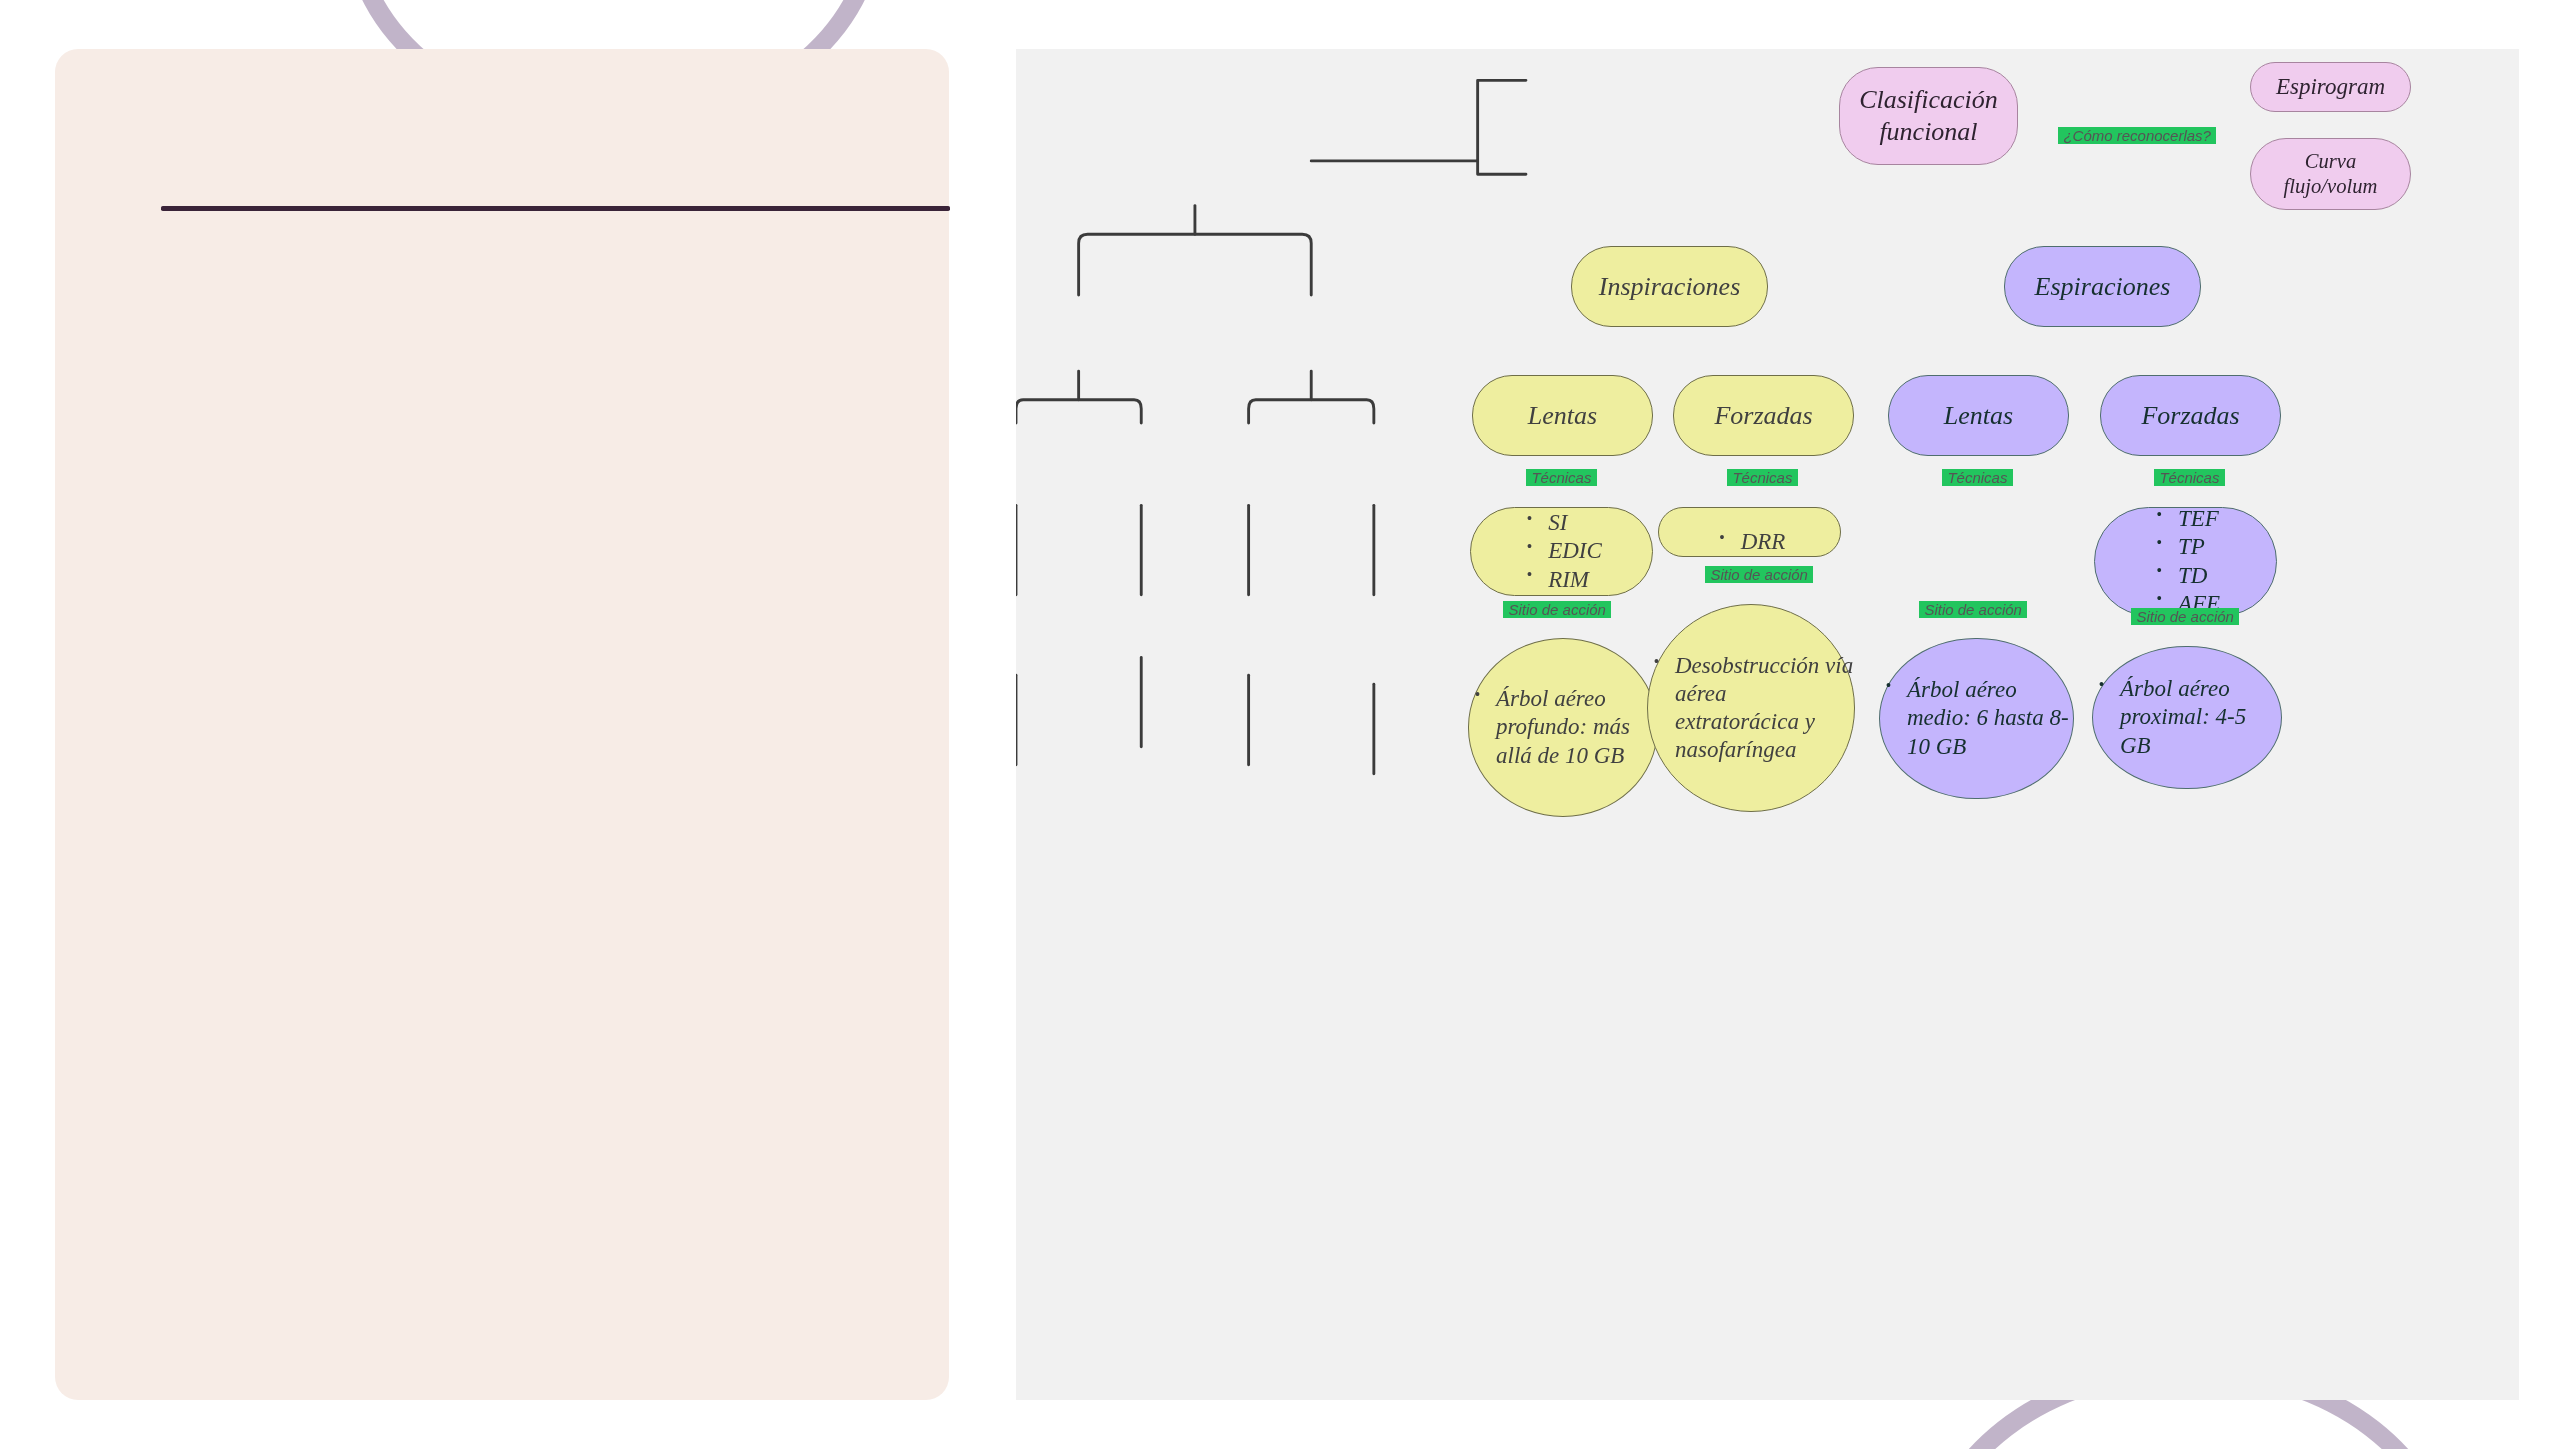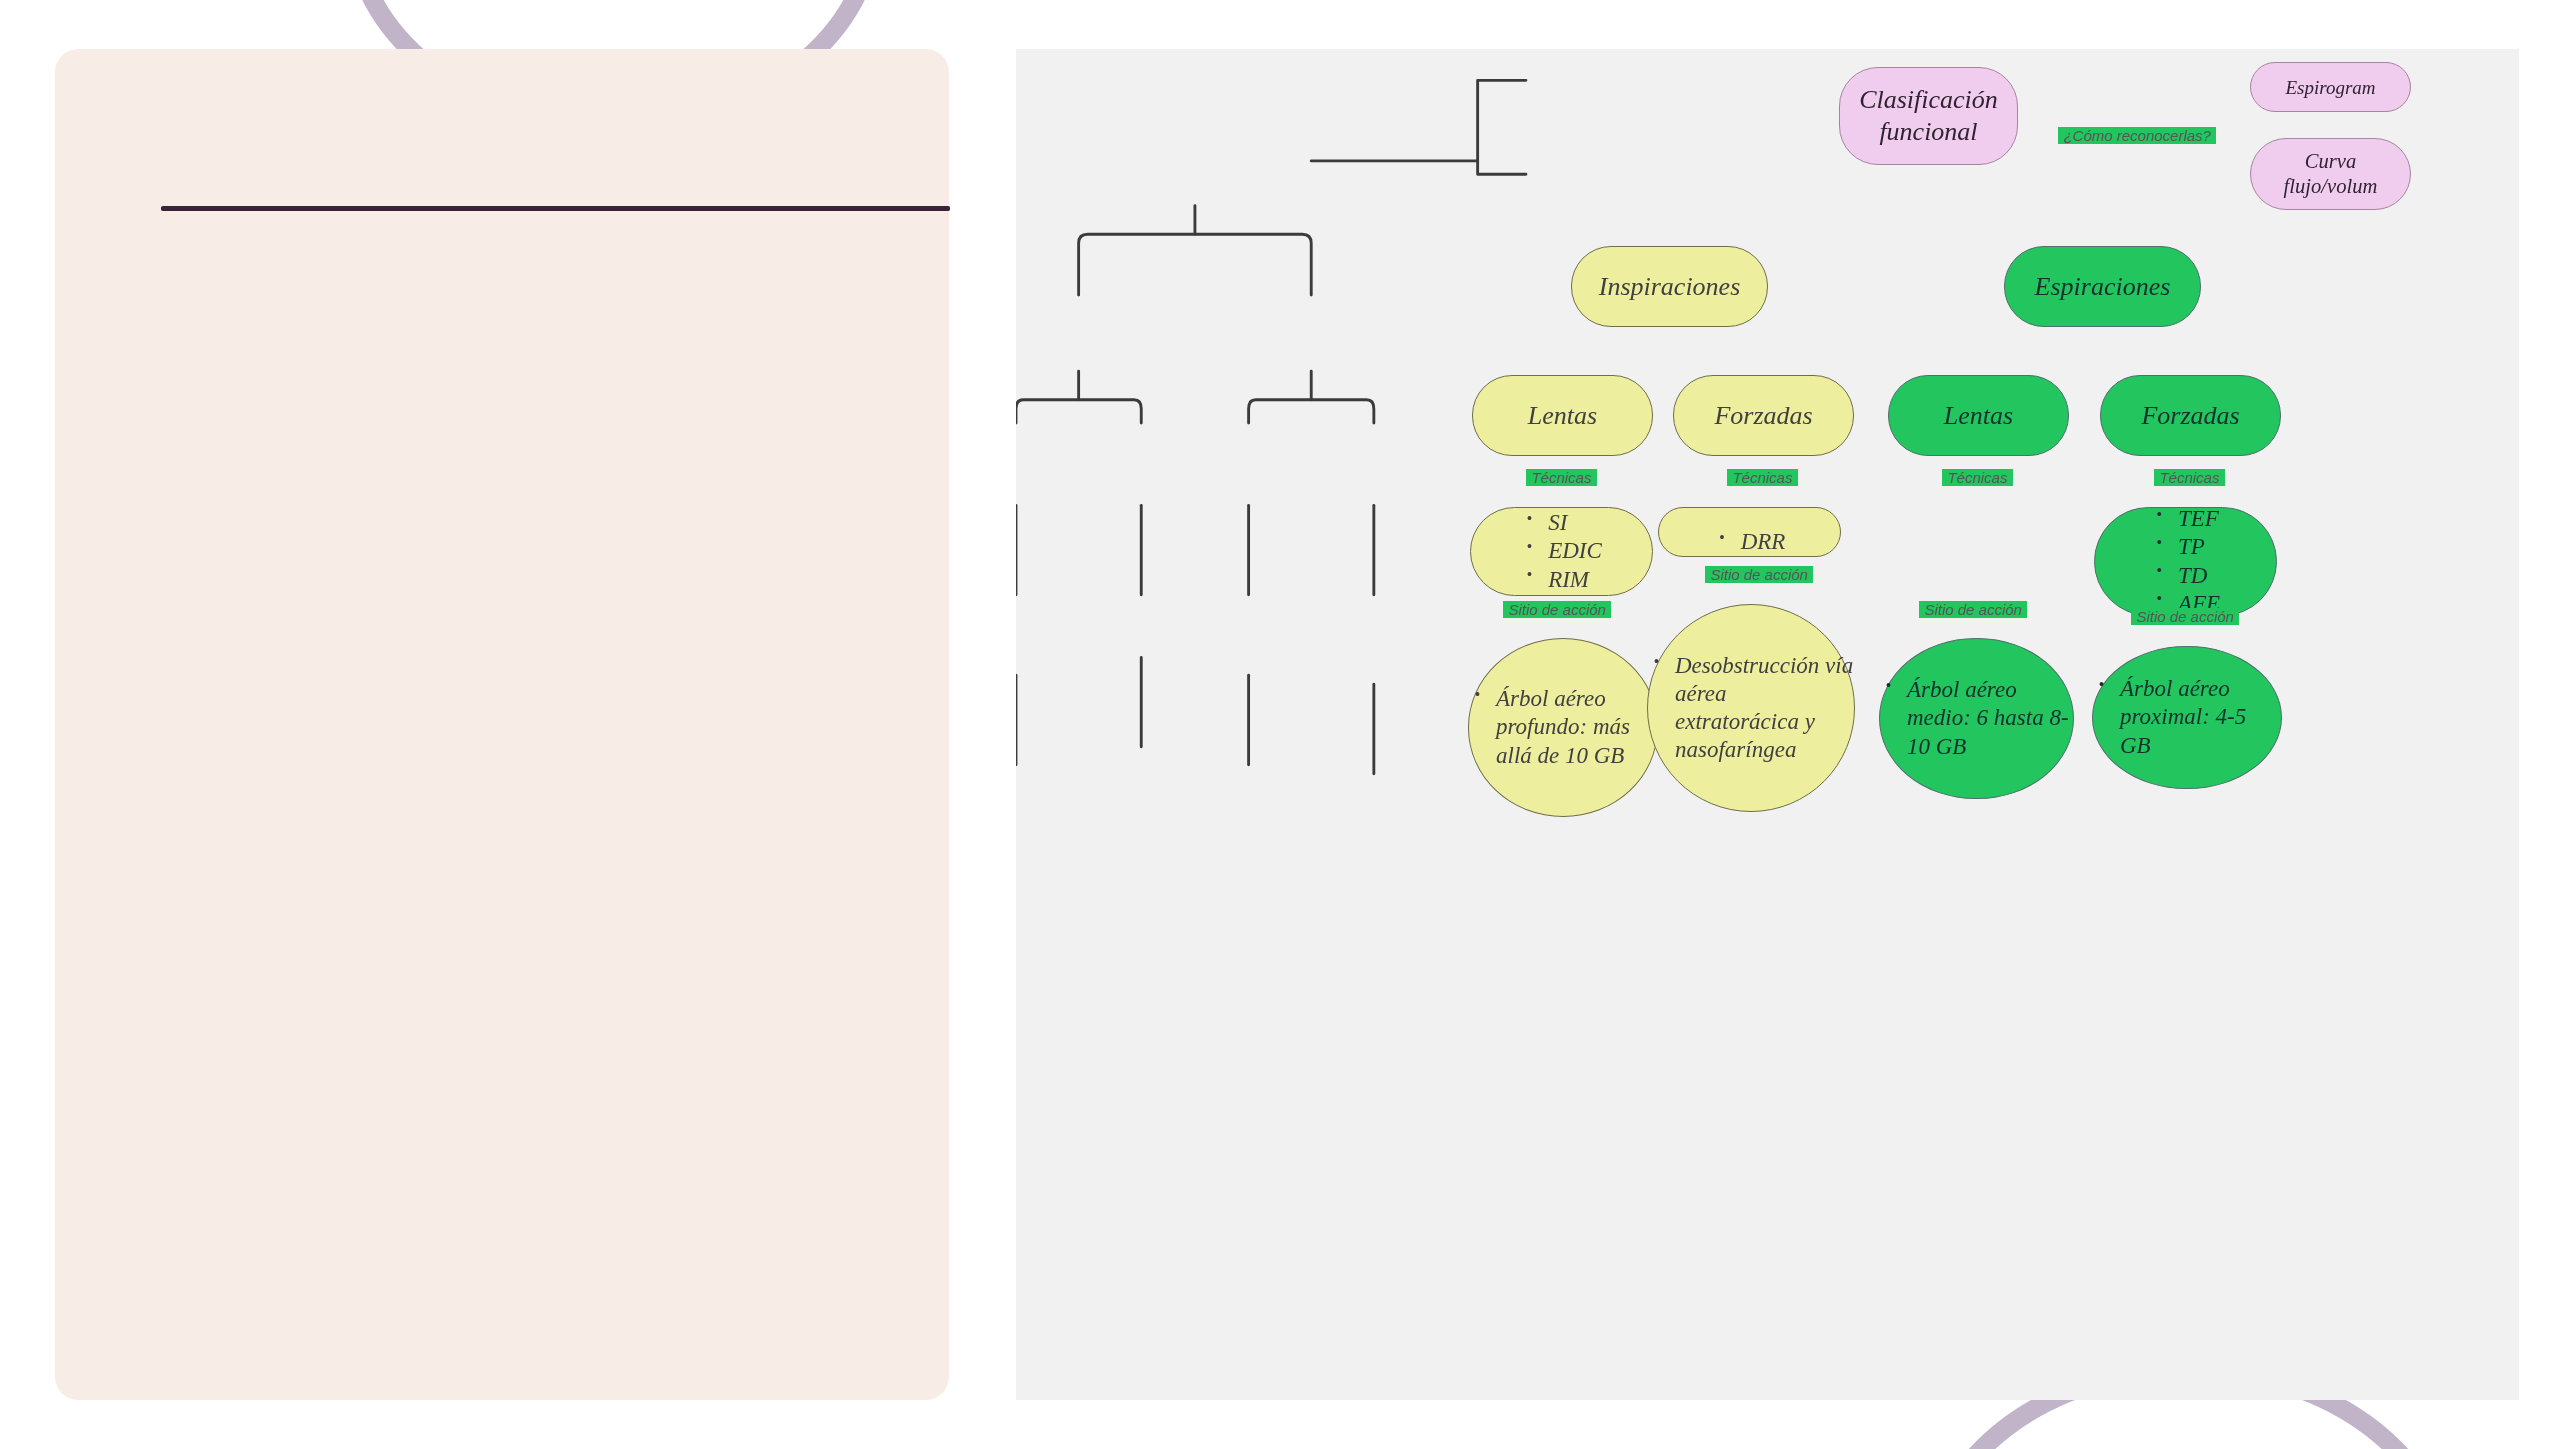--- a/index.html
+++ b/index.html
@@ -126,7 +126,7 @@
 
     <div class="edge-label" style="left:1042px;top:78px;">¿Cómo reconocerlas?</div>
 
-    <div class="node pink" style="left:1234px;top:13.4px;width:161px;height:50px;border-radius:25px;font-size:19px;text-align:right;">
+    <div class="node pink" style="left:1234px;top:13.4px;width:161px;height:50px;border-radius:25px;font-size:23px;text-align:right;">
       <span class="txt">Espirogram</span>
     </div>
 

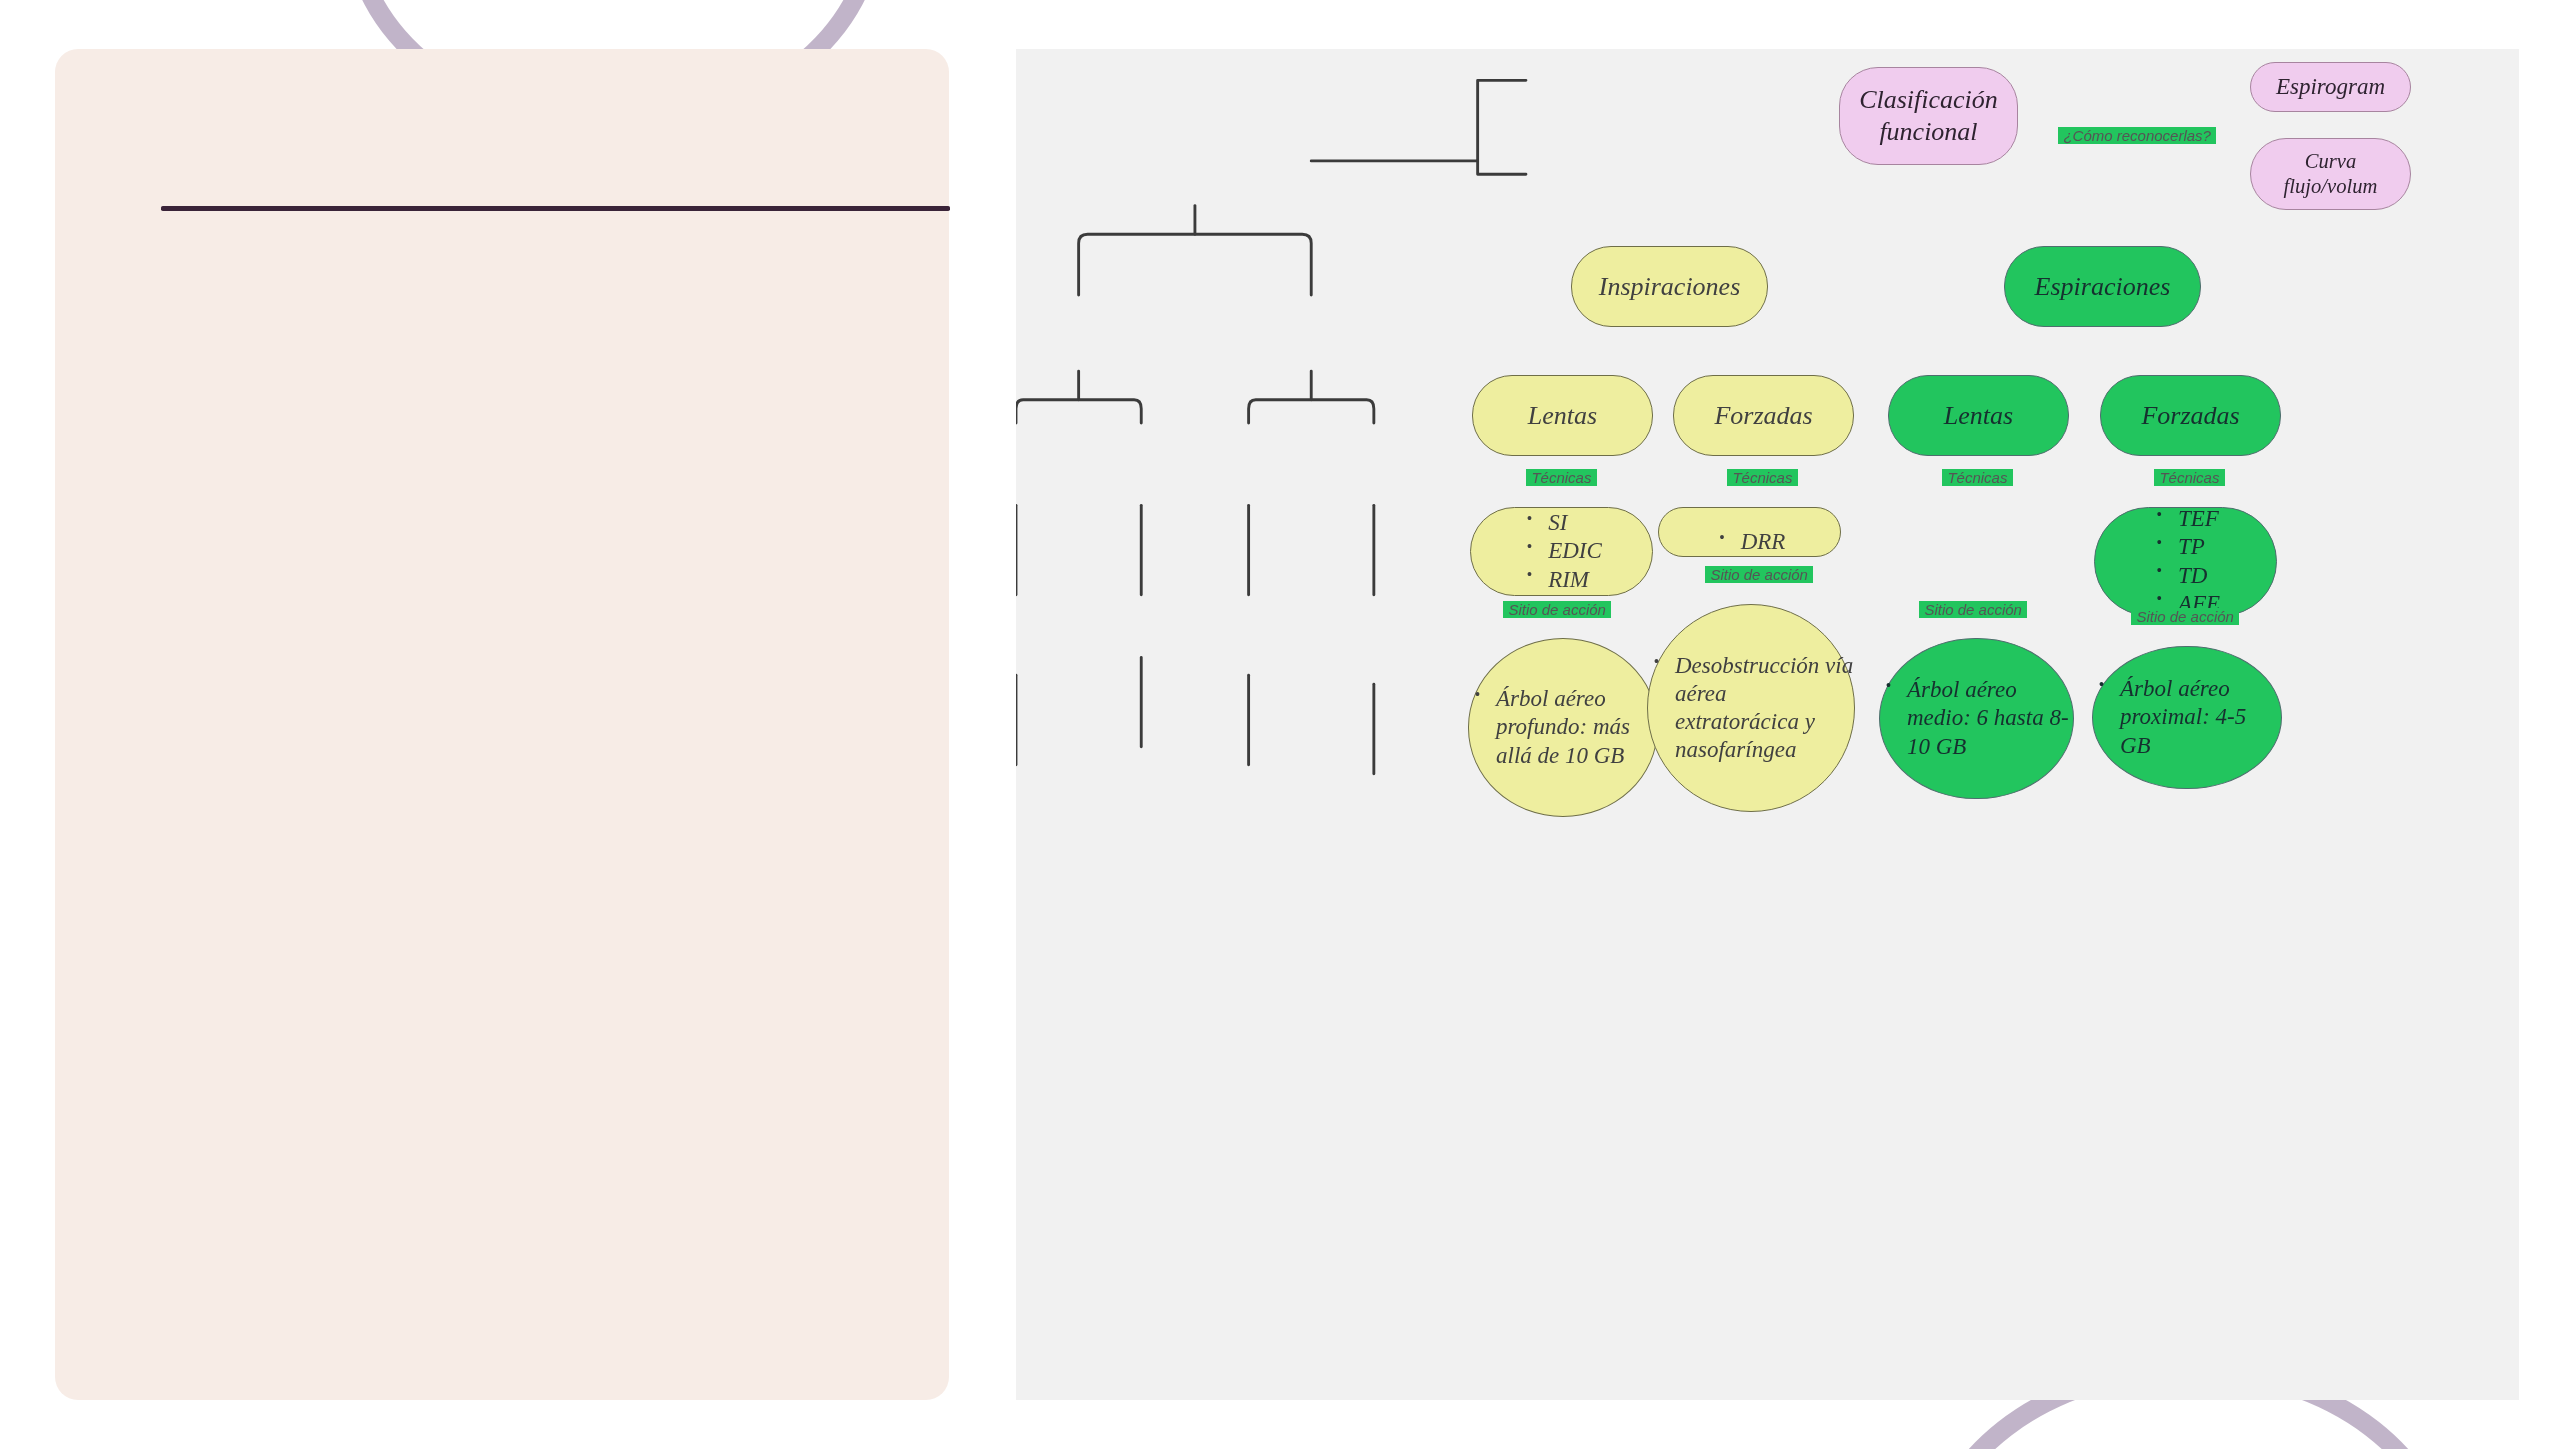--- a/index.html
+++ b/index.html
@@ -47,7 +47,7 @@
   }
   .node.pink{background:#f0ccee;border-color:#a7849f;color:#2e2330;}
   .node.yellow{background:#eeee9f;border-color:#6e6e48;color:#404040;}
-  .node.teal{background:#22c55e;border-color:#4f6e6e;color:#16302f;}
+  .node.teal{background:#c4b5fd;border-color:#4f6e6e;color:#16302f;}
 
   .node .txt{display:block;padding:0 9px;}
 

